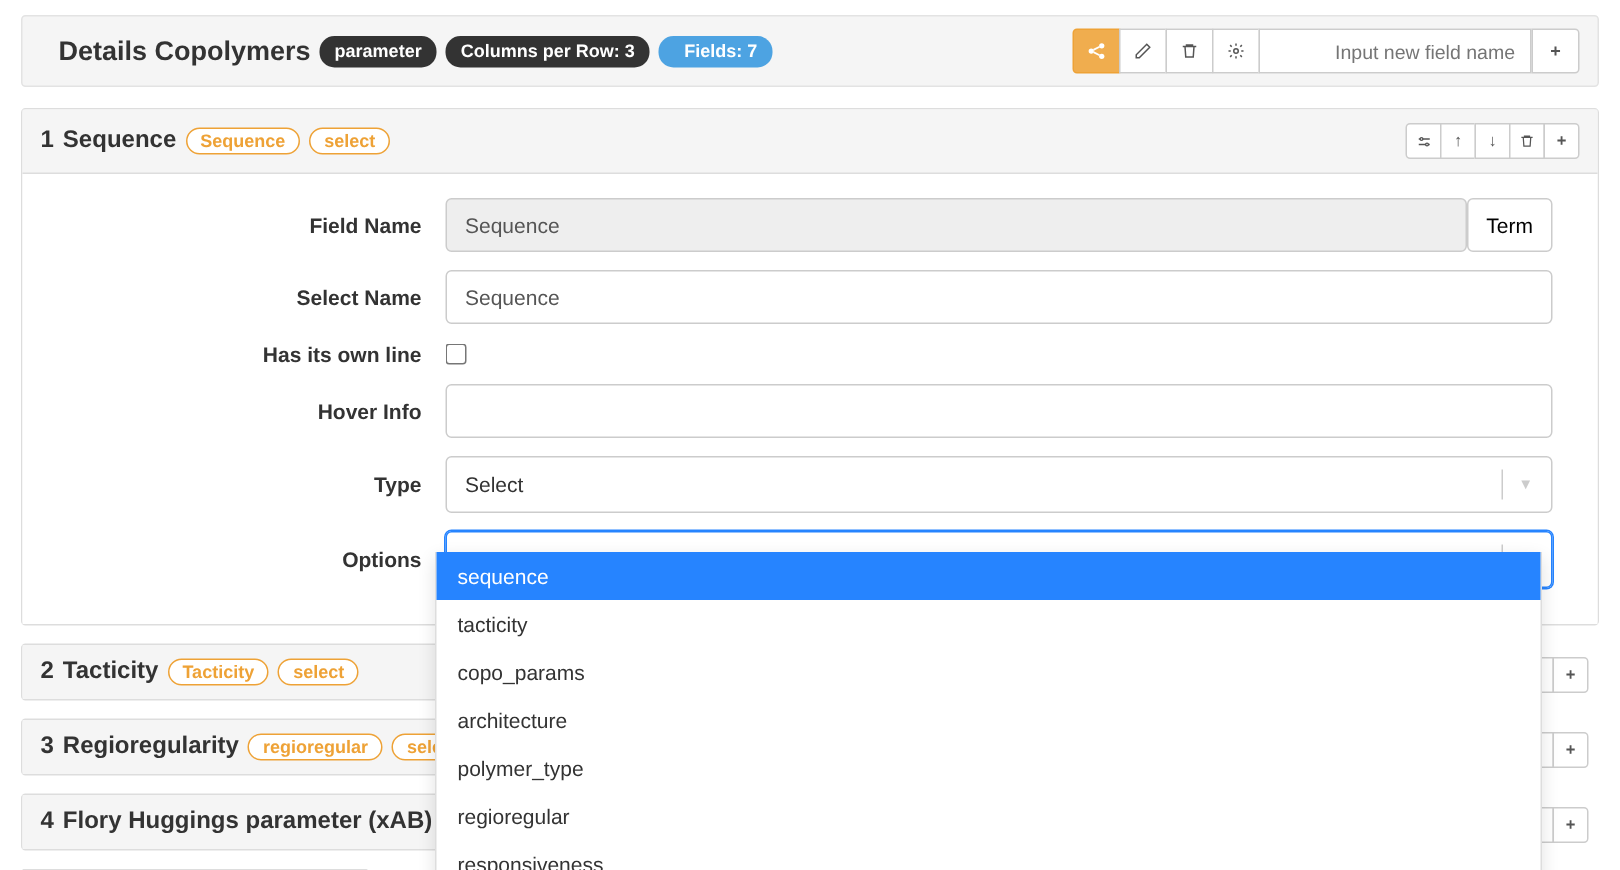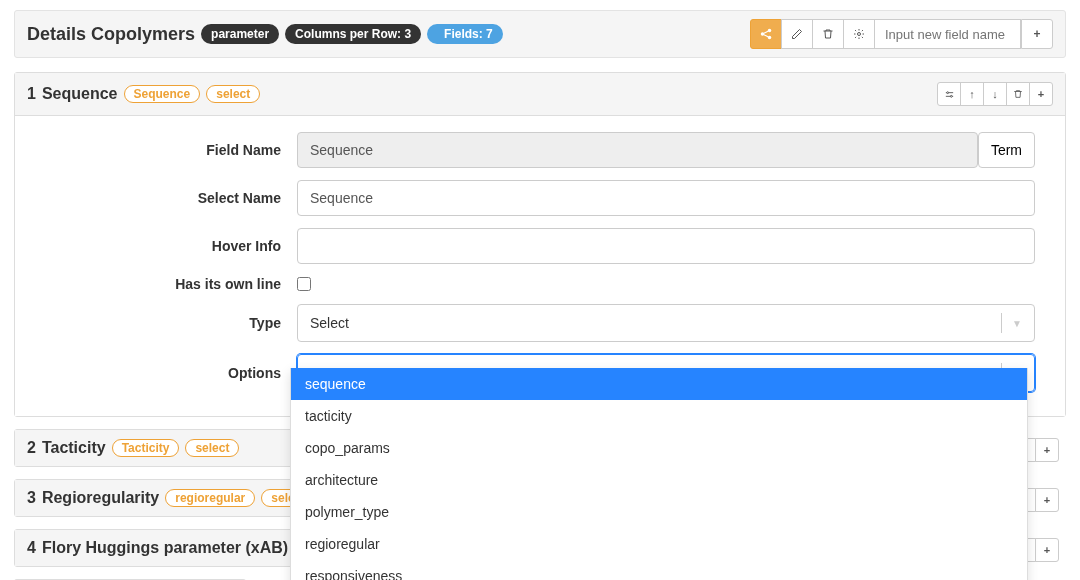--- a/index.html
+++ b/index.html
@@ -5,7 +5,7 @@
   * { box-sizing: border-box; margin: 0; padding: 0; font-family: -apple-system, BlinkMacSystemFont, "Segoe UI", Helvetica, Arial, sans-serif; }
   body { background: #fff; font-size: 14px; color: #333; }
   .header-bar { background: #f5f5f5; border: 1px solid #e3e3e3; border-radius: 3px; padding: 8px 12px; margin: 10px 14px 14px; display: flex; justify-content: space-between; align-items: center; }
-  .header-title { font-size: 18px; font-weight: 700; color: #333; display: flex; align-items: center; gap: 6px; flex-wrap: wrap; }
+  .header-title { font-size: 18px; font-weight: 700; color: #333; display: flex; align-items: flex-end; gap: 6px; flex-wrap: wrap; margin-left: 12px; }
   .badge { display: inline-block; padding: 3px 10px; border-radius: 10px; font-size: 12px; font-weight: 700; color: #fff; line-height: 1.2; }
   .badge-dark { background: #333; }
   .badge-blue { background: #4da3e2; padding-left: 17px; }

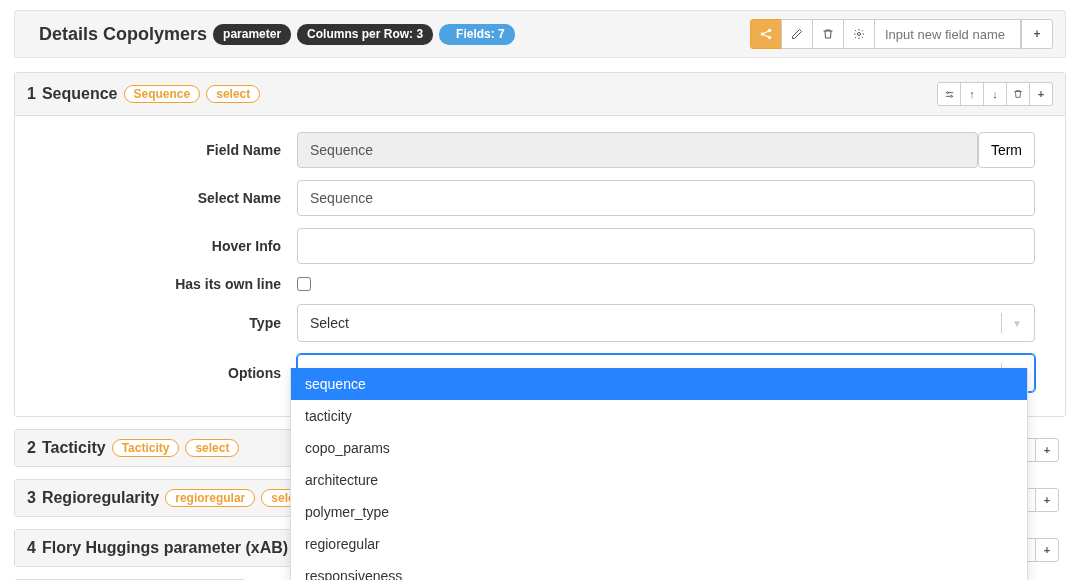--- a/index.html
+++ b/index.html
@@ -13,7 +13,7 @@
   .btn { height: 30px; min-width: 32px; background: #fff; border: 1px solid #ccc; display: inline-flex; align-items: center; justify-content: center; cursor: pointer; font-size: 12px; color: #555; }
   .btn + .btn { margin-left: -1px; }
   .btn-orange { background: #f0ad4e; border-color: #eea236; color: #fff; border-radius: 3px 0 0 3px; }
-  .input-new-field { height: 30px; border: 1px solid #ccc; margin-left: -1px; padding: 0 10px; font-size: 13px; width: 147px; }
+  .input-new-field { height: 30px; border: 1px solid #ccc; margin-left: -1px; padding: 0 10px; font-size: 13px; width: 182px; text-align: right; }
   .btn-last { border-radius: 0 3px 3px 0; }
   .panel-outer { margin: 0 14px 12px; border: 1px solid #ddd; border-radius: 3px; }
   .panel-head { background: #f5f5f5; border-bottom: 1px solid #ddd; padding: 9px 12px; display: flex; justify-content: space-between; align-items: center; }

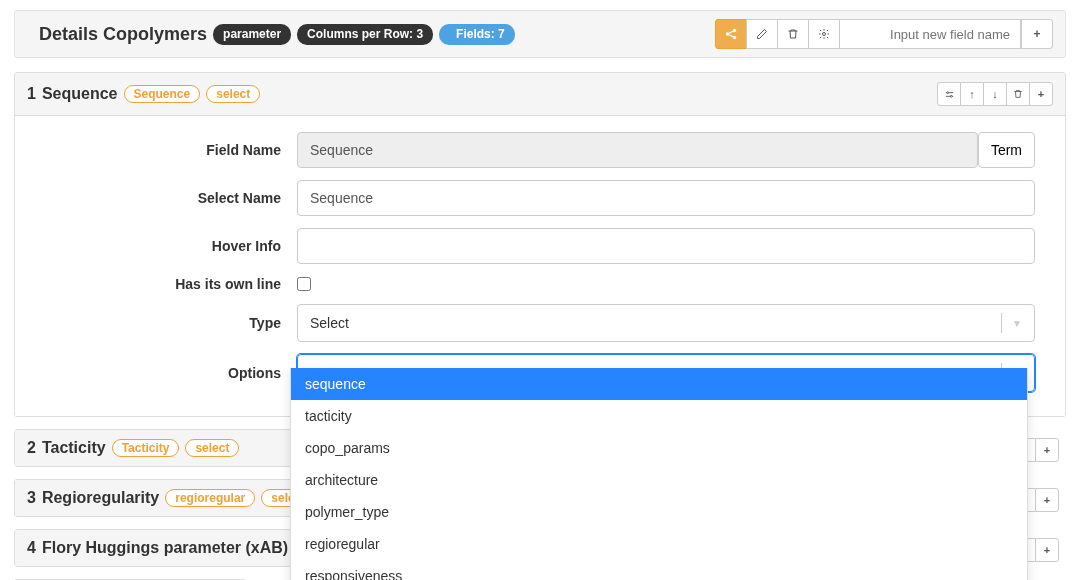--- a/index.html
+++ b/index.html
@@ -135,15 +135,15 @@
       </div>
     </div>
     <div class="form-row">
+      <label class="form-label">Has its own line</label>
+      <div class="form-control-wrap">
+        <input type="checkbox" class="checkbox" style="">
+      </div>
+    </div>
+    <div class="form-row">
       <label class="form-label">Hover Info</label>
       <div class="form-control-wrap">
         <input class="form-control" value="" style="">
-      </div>
-    </div>
-    <div class="form-row">
-      <label class="form-label">Has its own line</label>
-      <div class="form-control-wrap">
-        <input type="checkbox" class="checkbox" style="">
       </div>
     </div>
     <div class="form-row">

